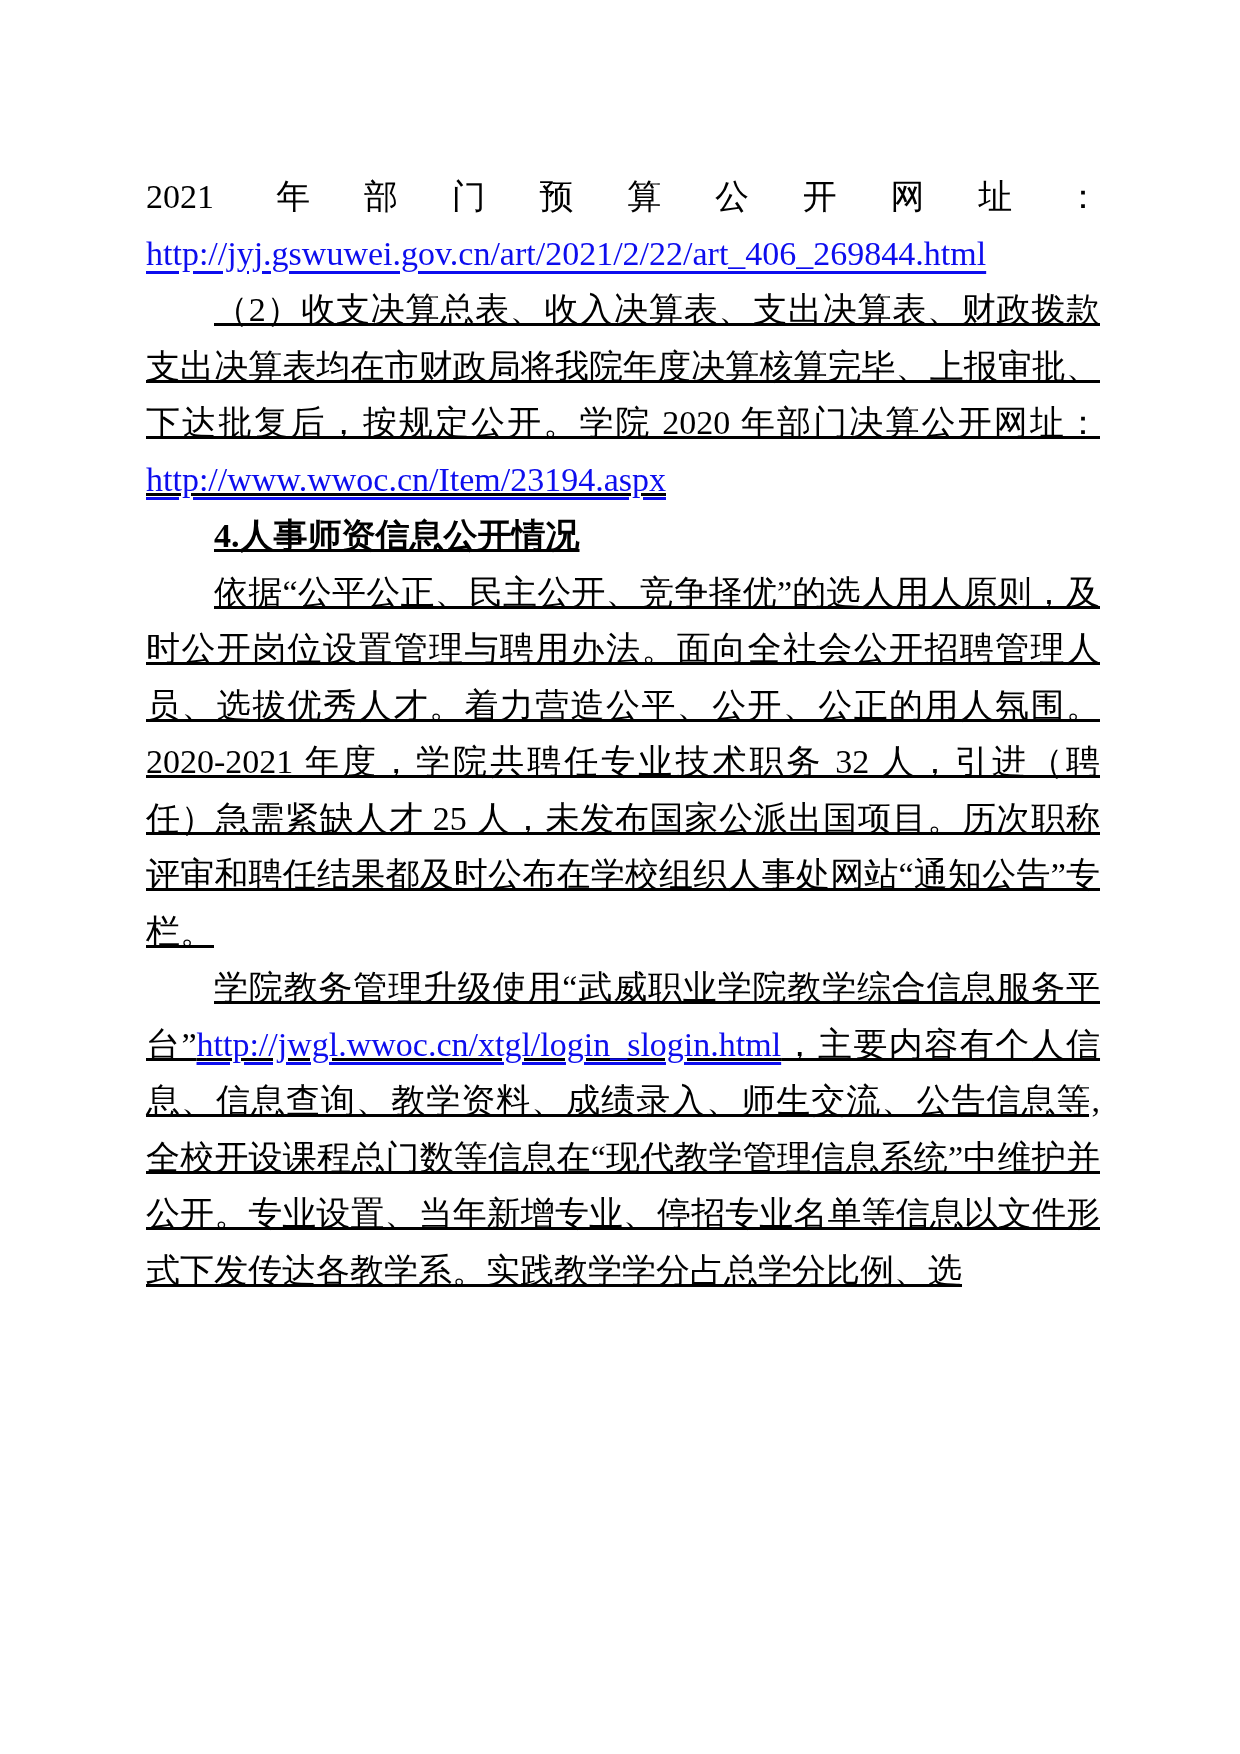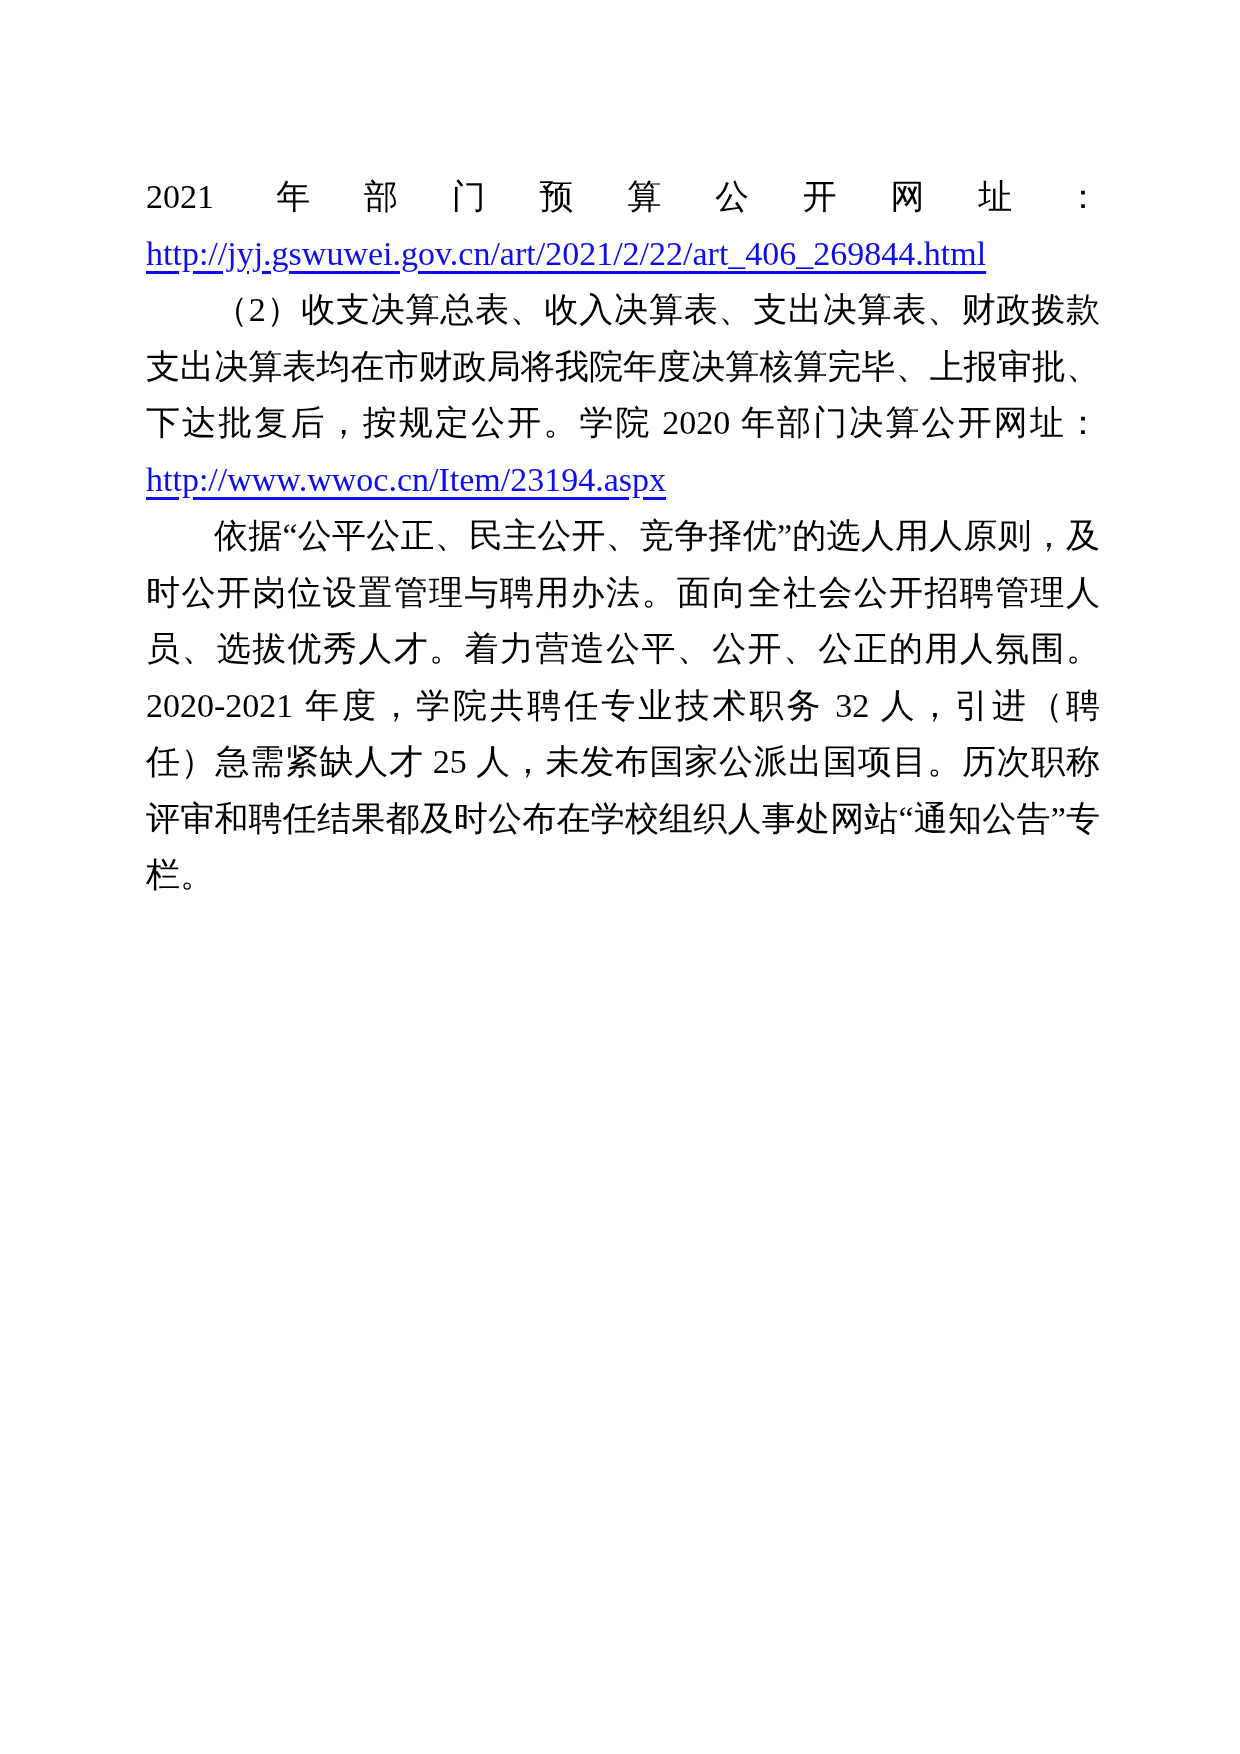--- a/index.html
+++ b/index.html
@@ -31,6 +31,7 @@
   }
   .para.indent {
     text-indent: 2em;
+    text-decoration: underline;
   }
   .para.heading {
     font-weight: bold;

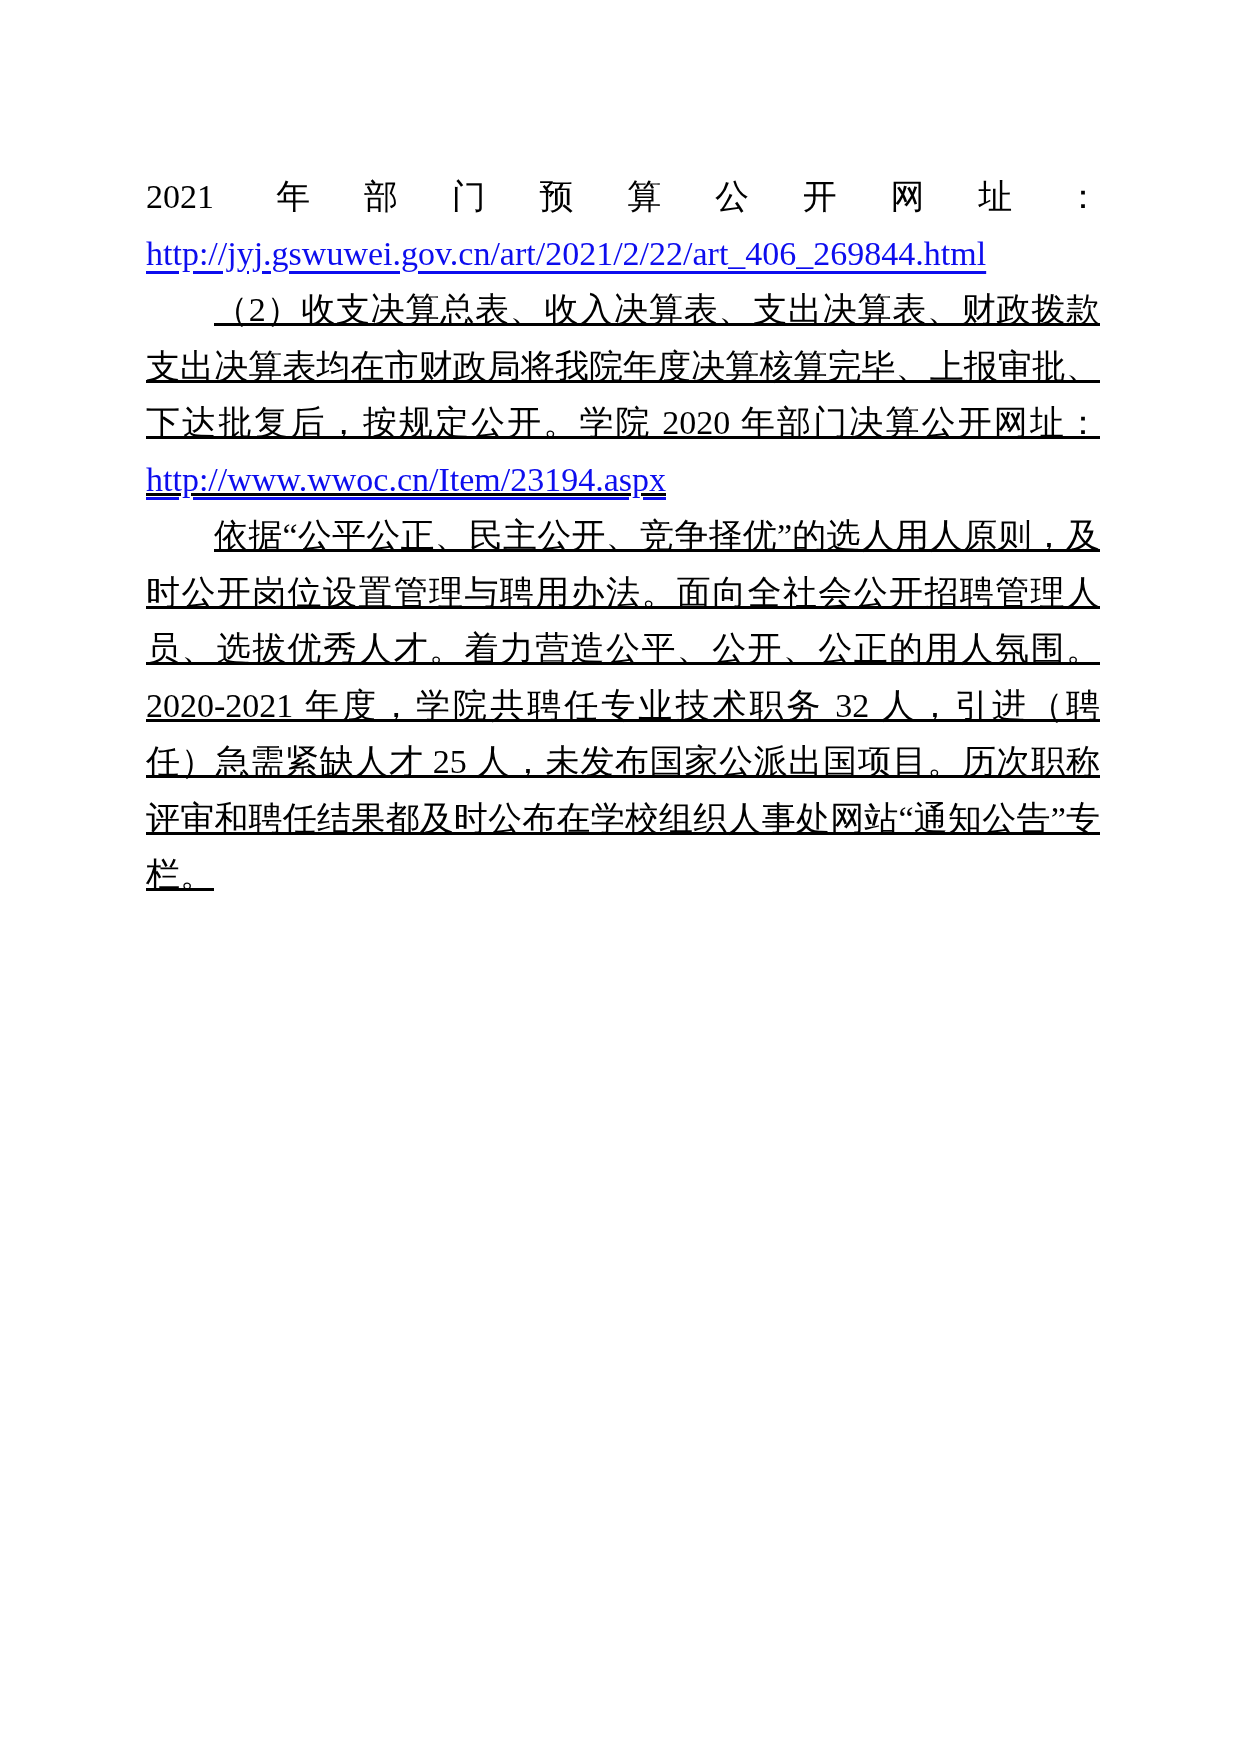--- a/index.html
+++ b/index.html
@@ -51,6 +51,7 @@
   <div>
       <p class="para"><span>2021 年部门预算公开网址：</span><a class="link" href="#">http://jyj.gswuwei.gov.cn/art/2021/2/22/art_406_269844.html</a></p>
       <p class="para indent"><span>（2）收支决算总表、收入决算表、支出决算表、财政拨款支出决算表均在市财政局将我院年度决算核算完毕、上报审批、下达批复后，按规定公开。学院 2020 年部门决算公开网址：</span><a class="link" href="#">http://www.wwoc.cn/Item/23194.aspx</a></p>
+      <p class="para indent heading"><span>4.人事师资信息公开情况</span></p>
       <p class="para indent"><span>依据“公平公正、民主公开、竞争择优”的选人用人原则，及时公开岗位设置管理与聘用办法。面向全社会公开招聘管理人员、选拔优秀人才。着力营造公平、公开、公正的用人氛围。2020-2021 年度，学院共聘任专业技术职务 32 人，引进（聘任）急需紧缺人才 25 人，未发布国家公派出国项目。历次职称评审和聘任结果都及时公布在学校组织人事处网站“通知公告”专栏。</span></p>
     </div>
 </main>

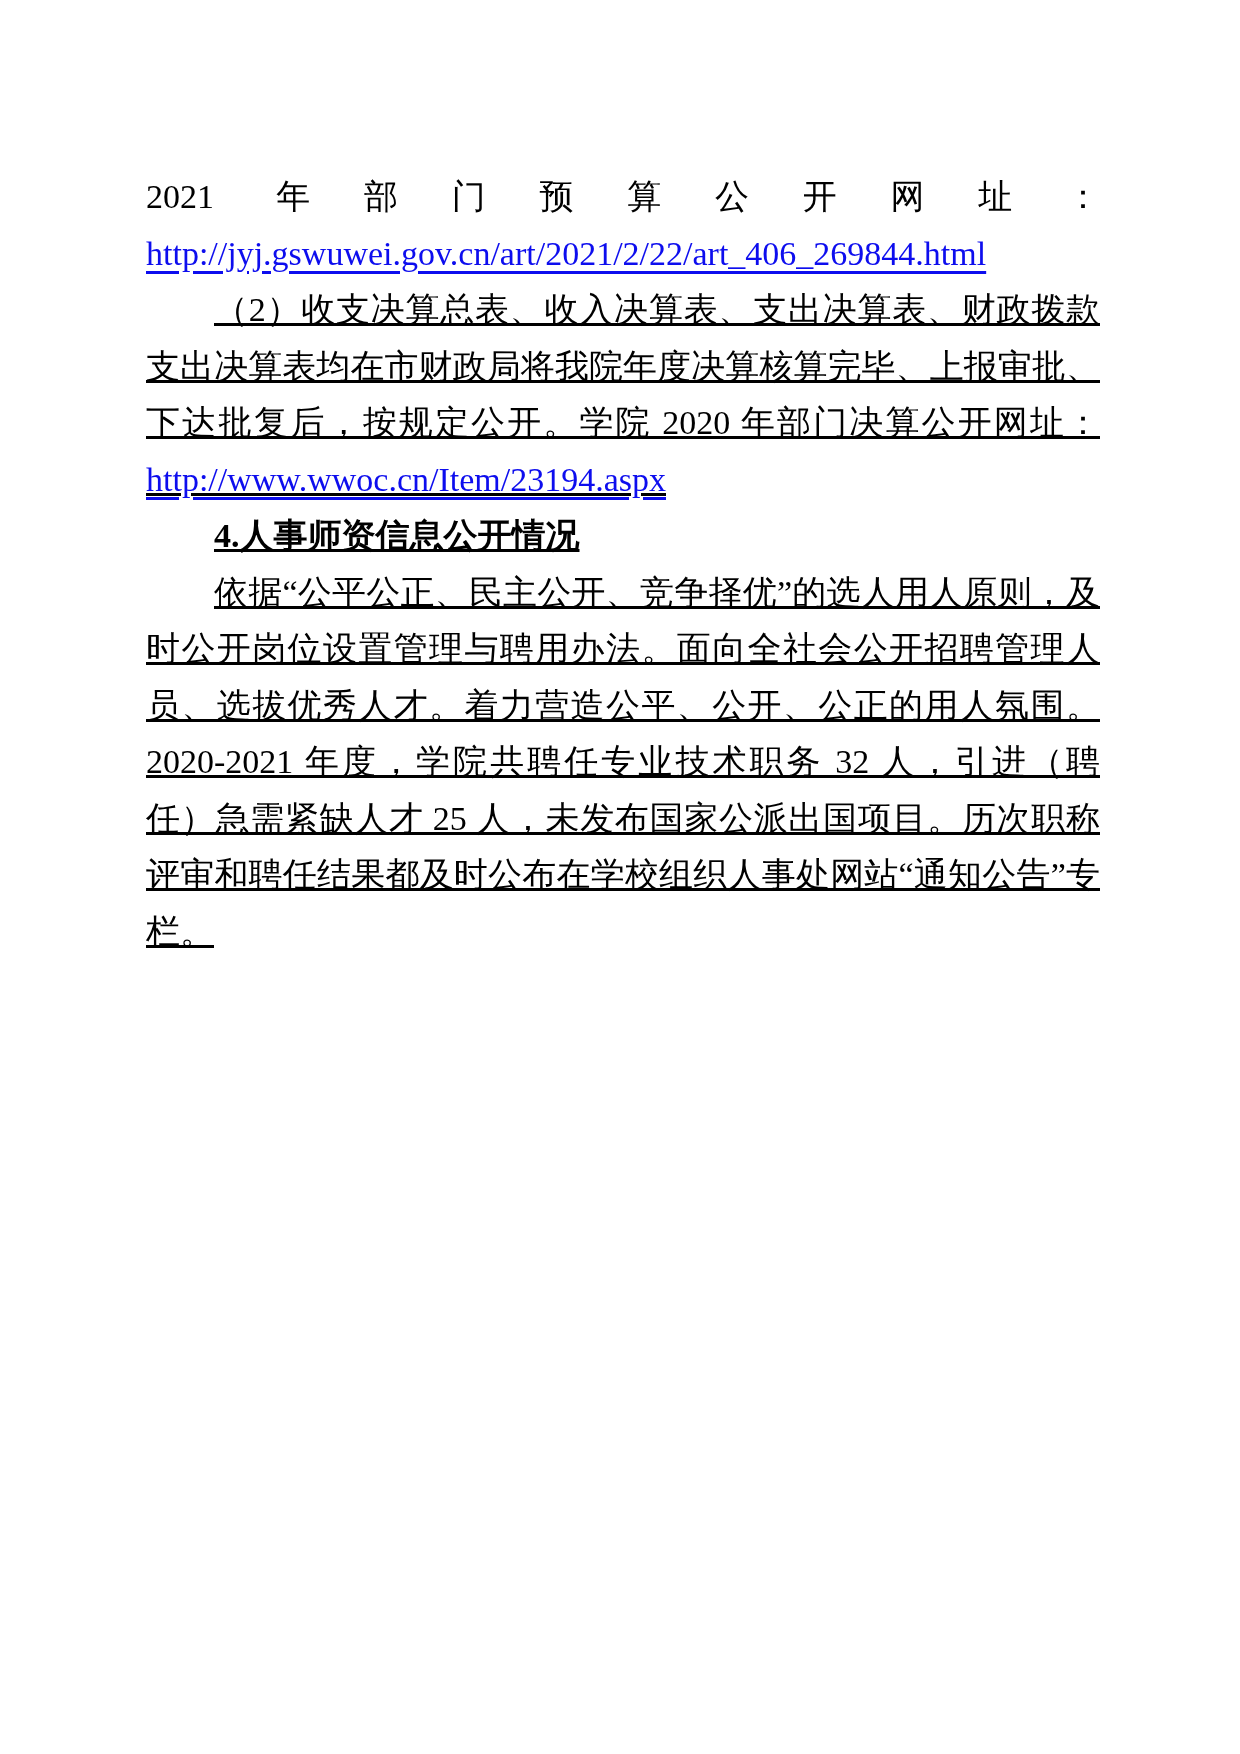--- a/index.html
+++ b/index.html
@@ -53,6 +53,7 @@
       <p class="para indent"><span>（2）收支决算总表、收入决算表、支出决算表、财政拨款支出决算表均在市财政局将我院年度决算核算完毕、上报审批、下达批复后，按规定公开。学院 2020 年部门决算公开网址：</span><a class="link" href="#">http://www.wwoc.cn/Item/23194.aspx</a></p>
       <p class="para indent heading"><span>4.人事师资信息公开情况</span></p>
       <p class="para indent"><span>依据“公平公正、民主公开、竞争择优”的选人用人原则，及时公开岗位设置管理与聘用办法。面向全社会公开招聘管理人员、选拔优秀人才。着力营造公平、公开、公正的用人氛围。2020-2021 年度，学院共聘任专业技术职务 32 人，引进（聘任）急需紧缺人才 25 人，未发布国家公派出国项目。历次职称评审和聘任结果都及时公布在学校组织人事处网站“通知公告”专栏。</span></p>
+      <p class="para indent"><span>学院教务管理升级使用“武威职业学院教学综合信息服务平台”</span><a class="link" href="#">http://jwgl.wwoc.cn/xtgl/login_slogin.html</a><span>，主要内容有个人信息、信息查询、教学资料、成绩录入、师生交流、公告信息等,全校开设课程总门数等信息在“现代教学管理信息系统”中维护并公开。专业设置、当年新增专业、停招专业名单等信息以文件形式下发传达各教学系。实践教学学分占总学分比例、选</span></p>
     </div>
 </main>
 

